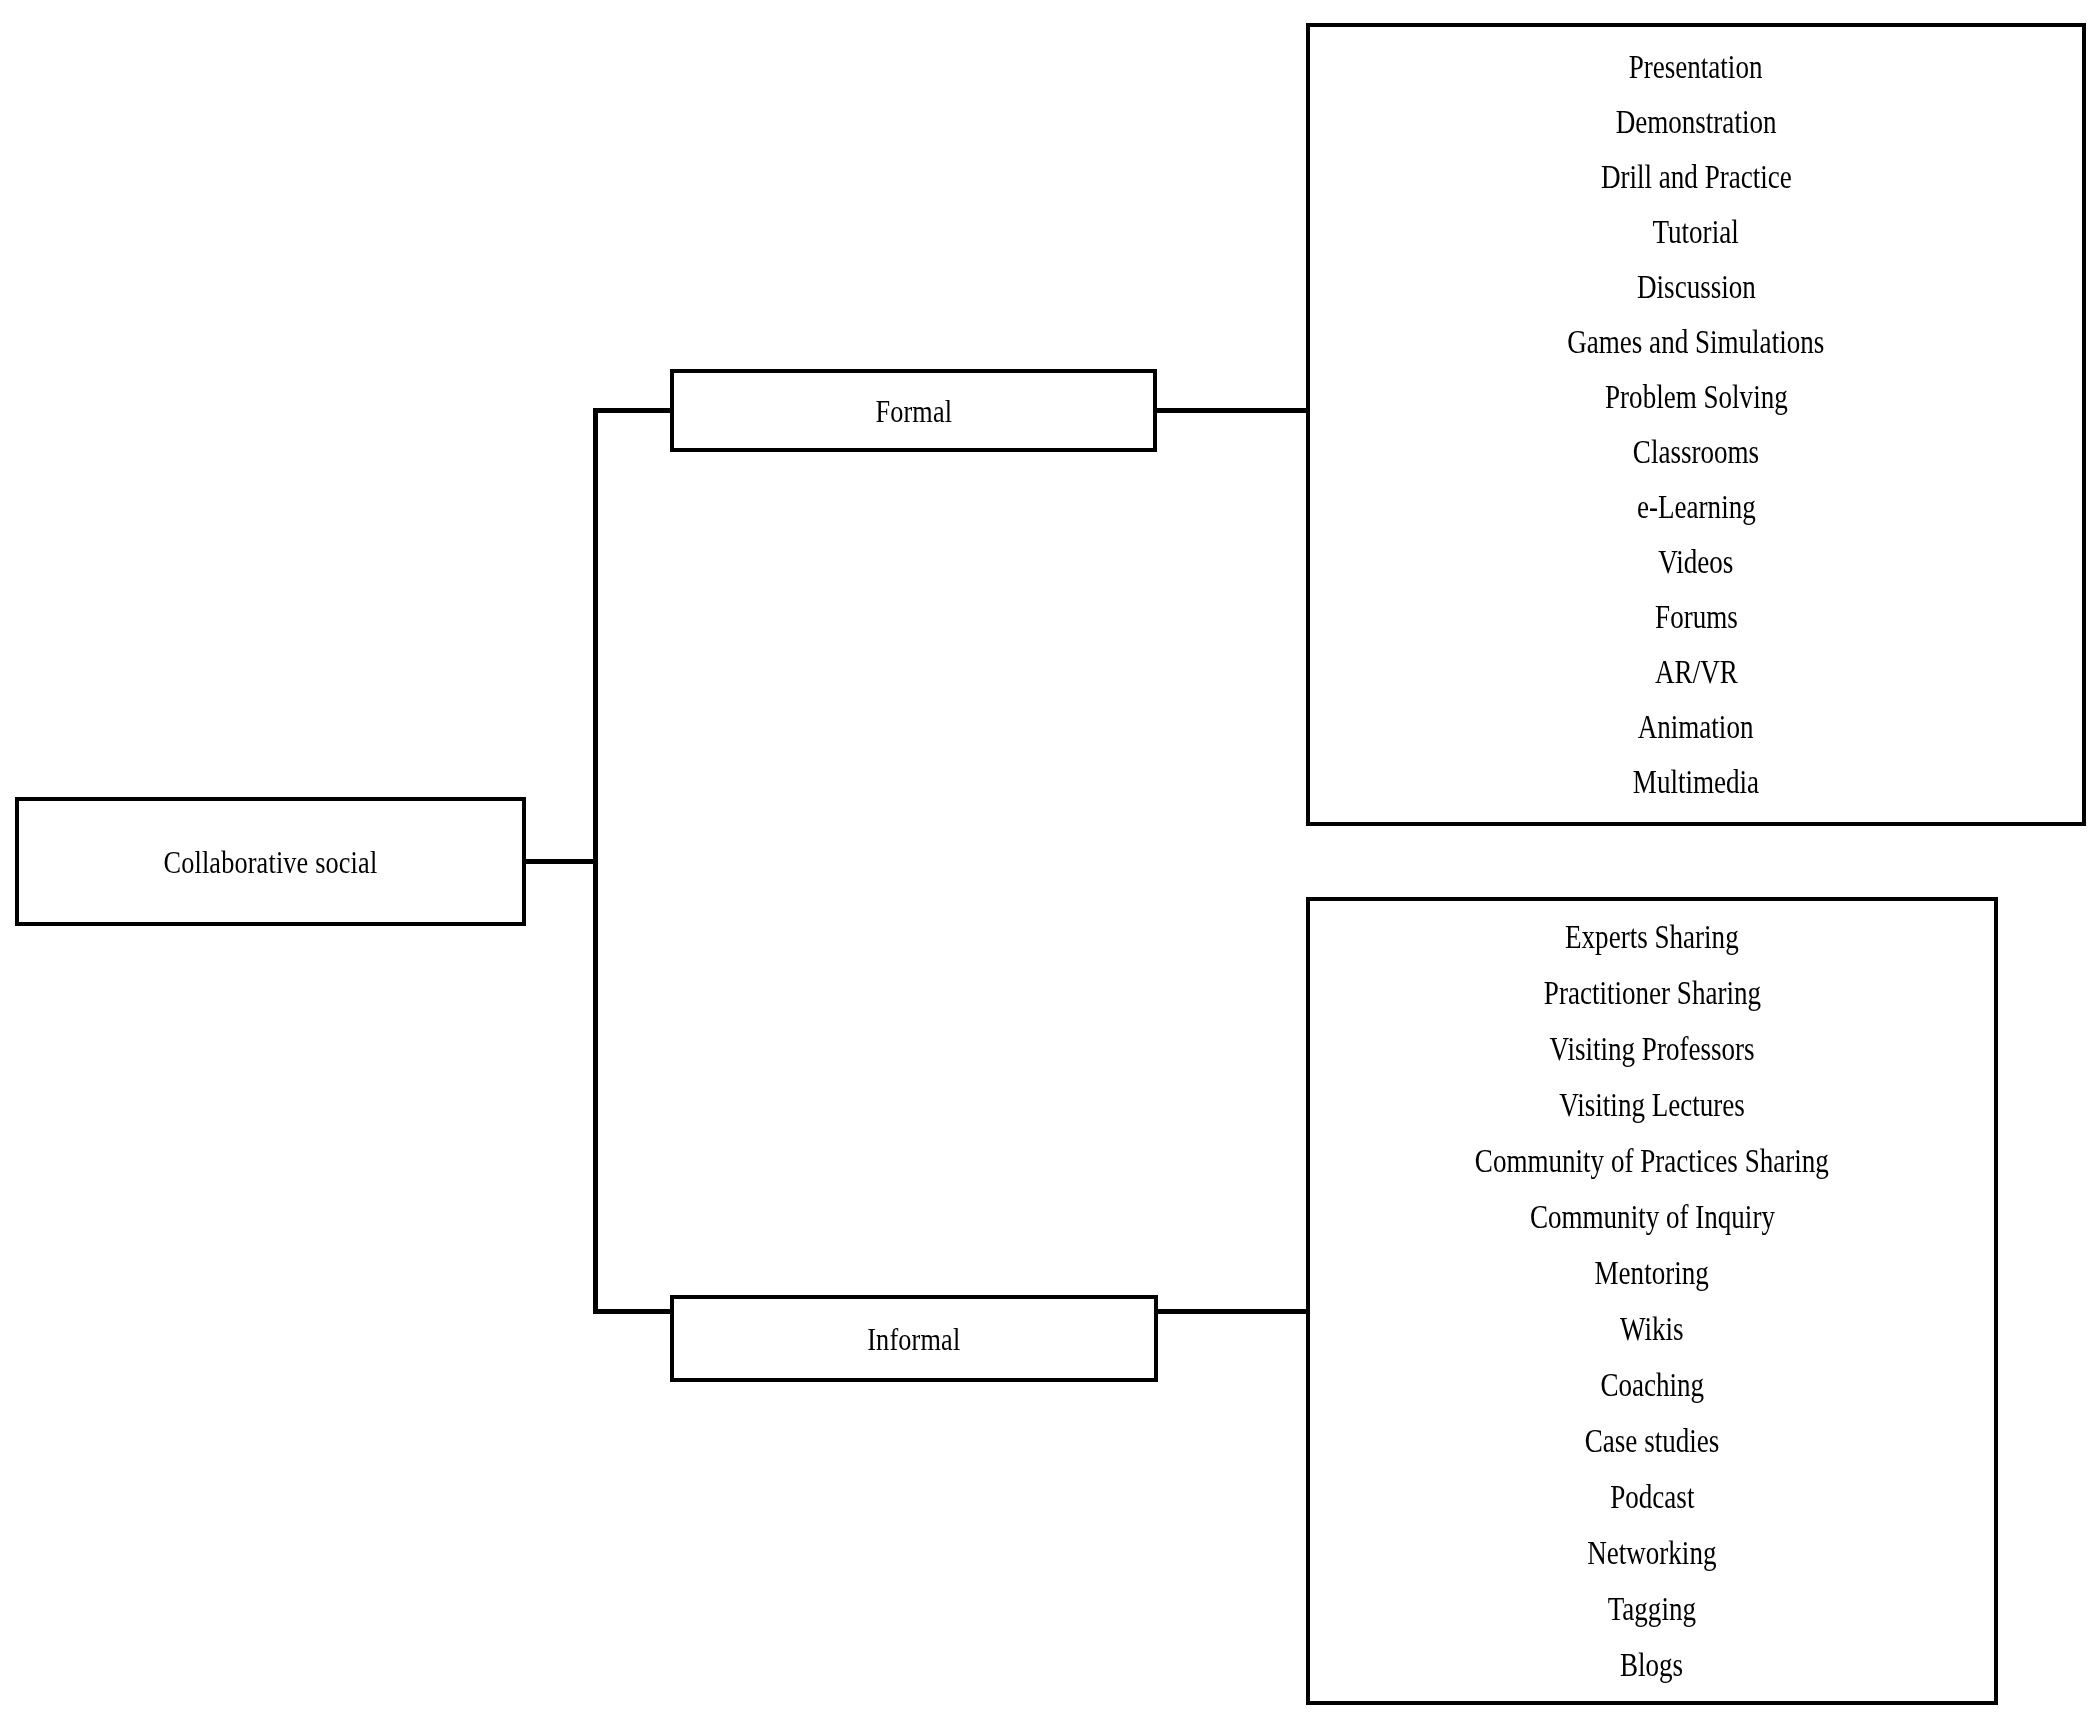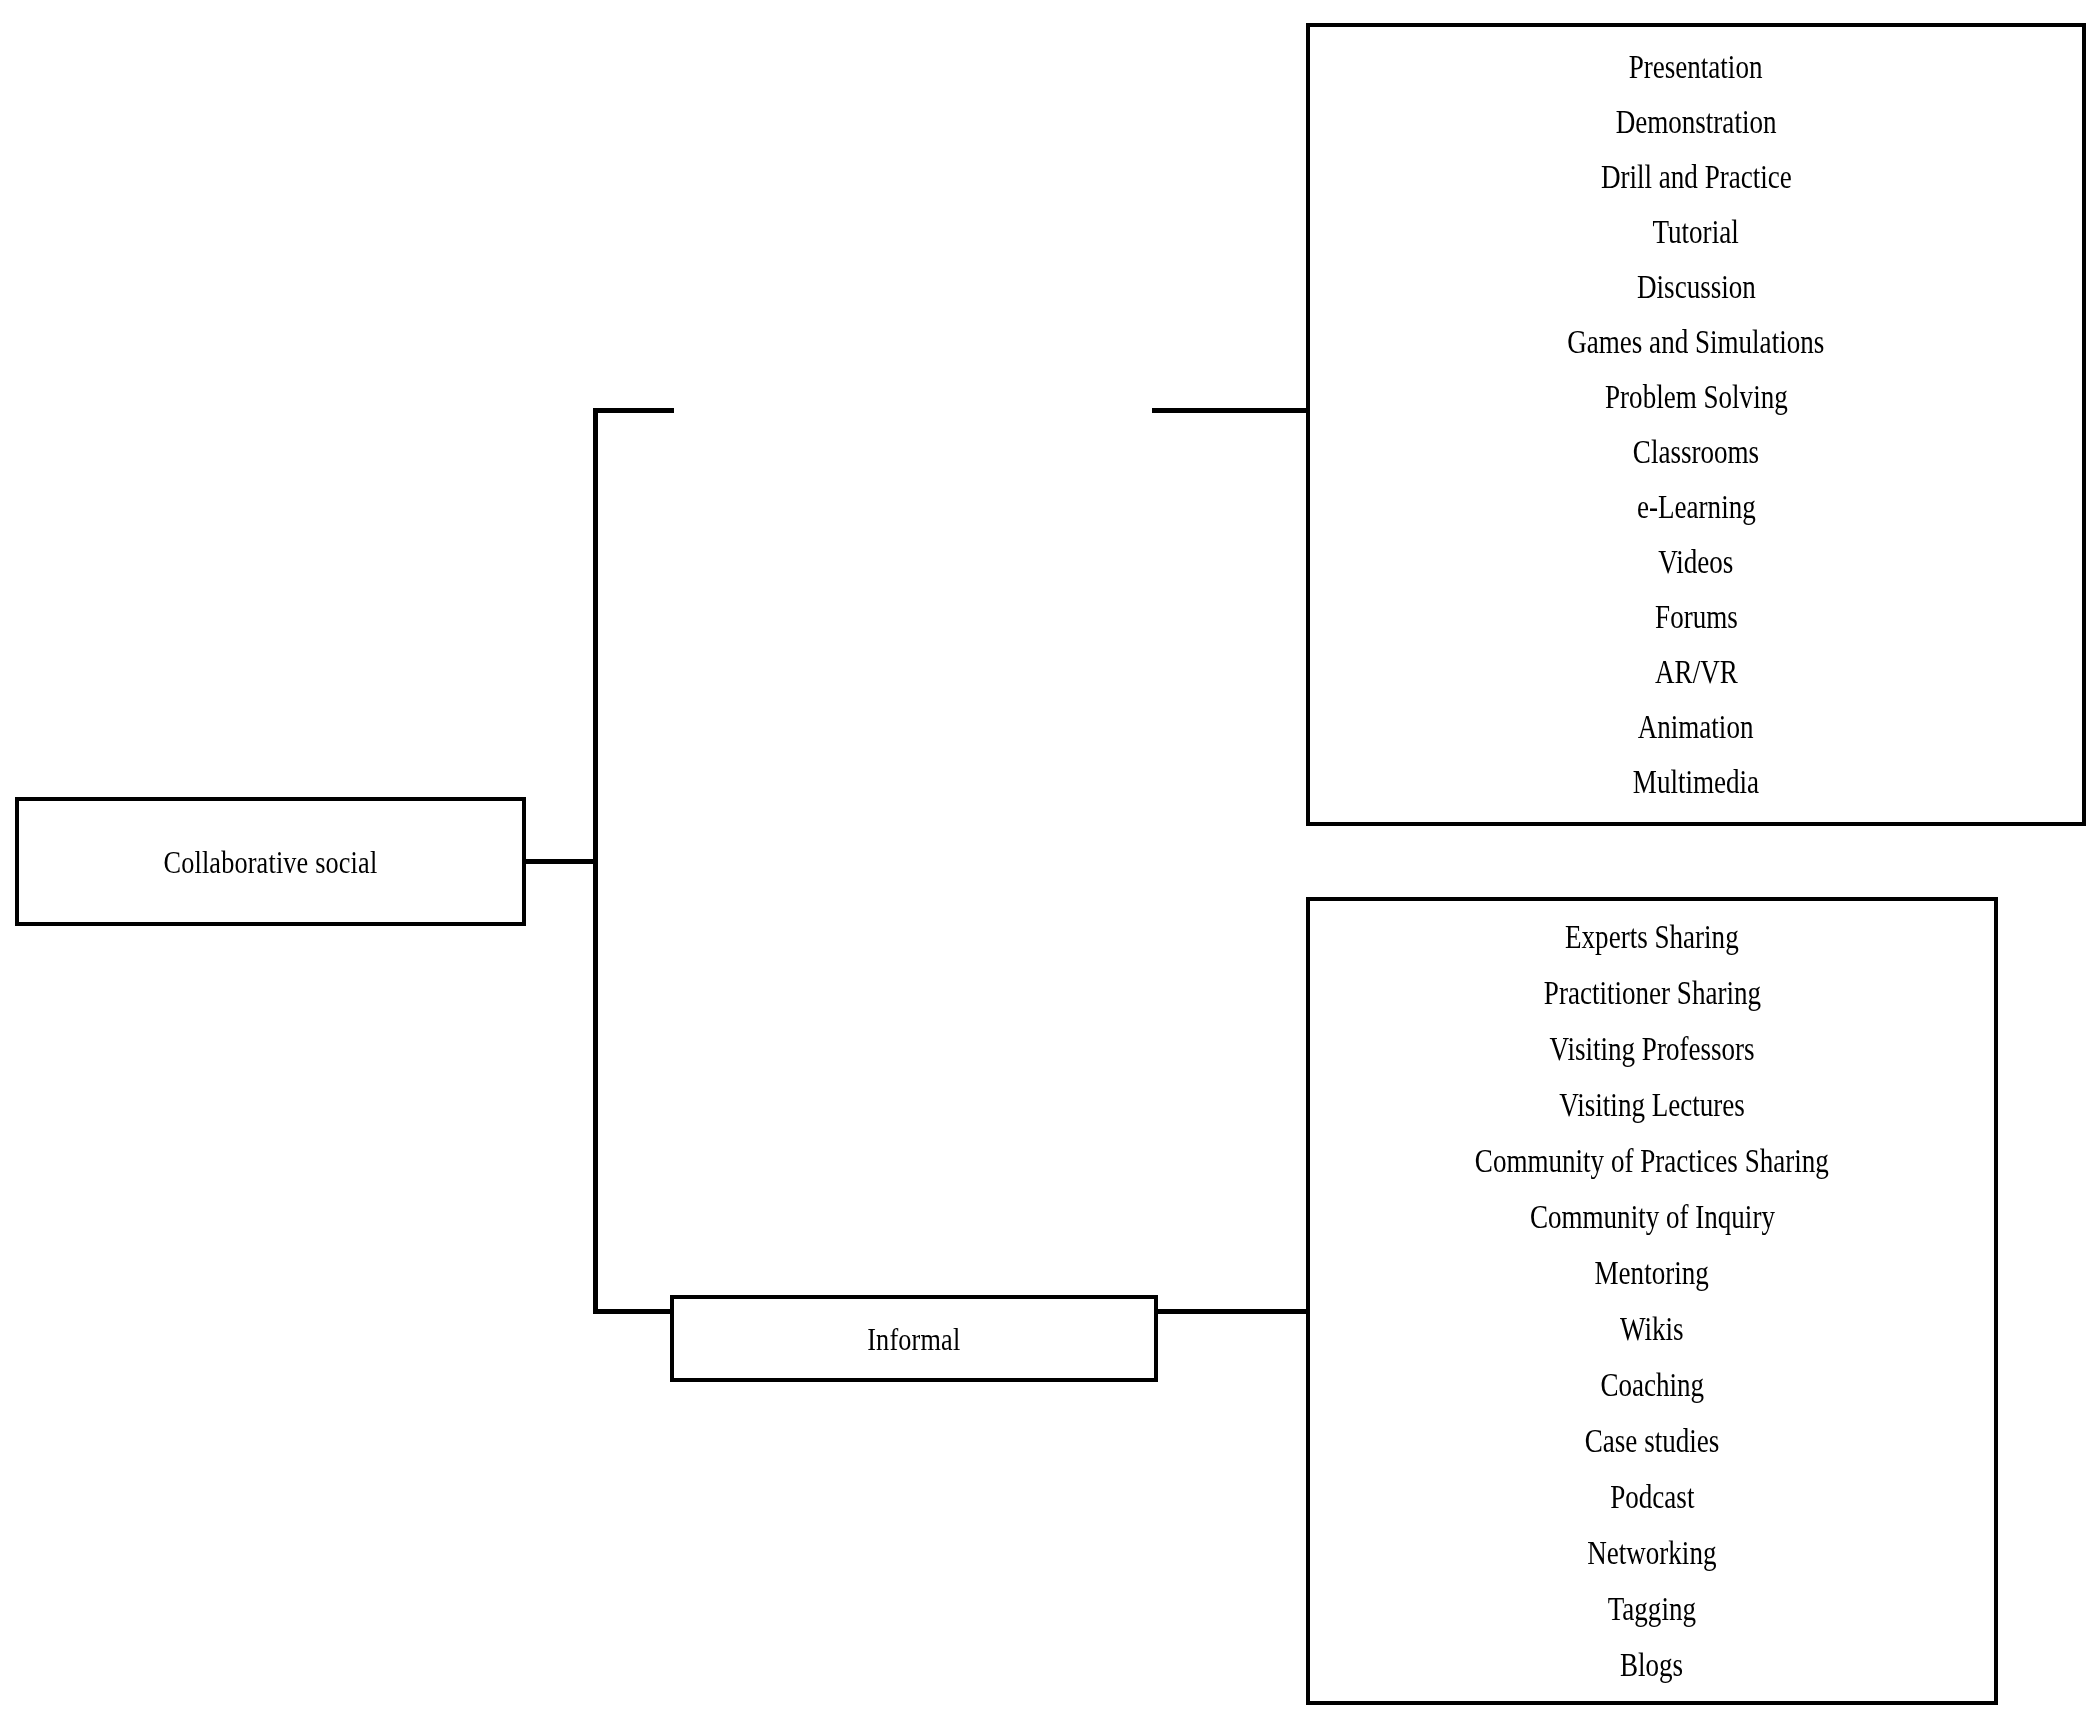--- a/index.html
+++ b/index.html
@@ -155,6 +155,9 @@
     <span class="node-label">Collaborative social</span>
   </div>
 
+  <div class="node-box" id="formal-box">
+    <span class="node-label">Formal</span>
+  </div>
 
   <div class="node-box" id="informal-box">
     <span class="node-label">Informal</span>

